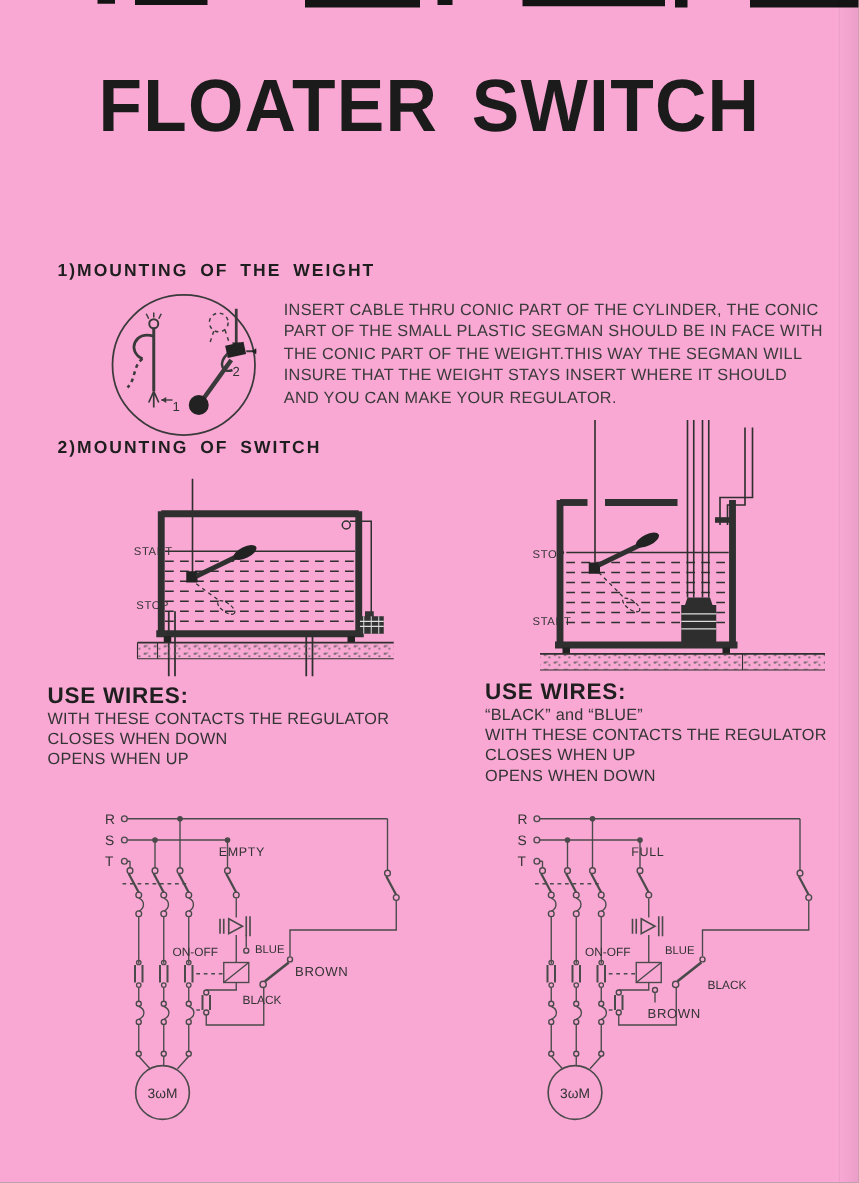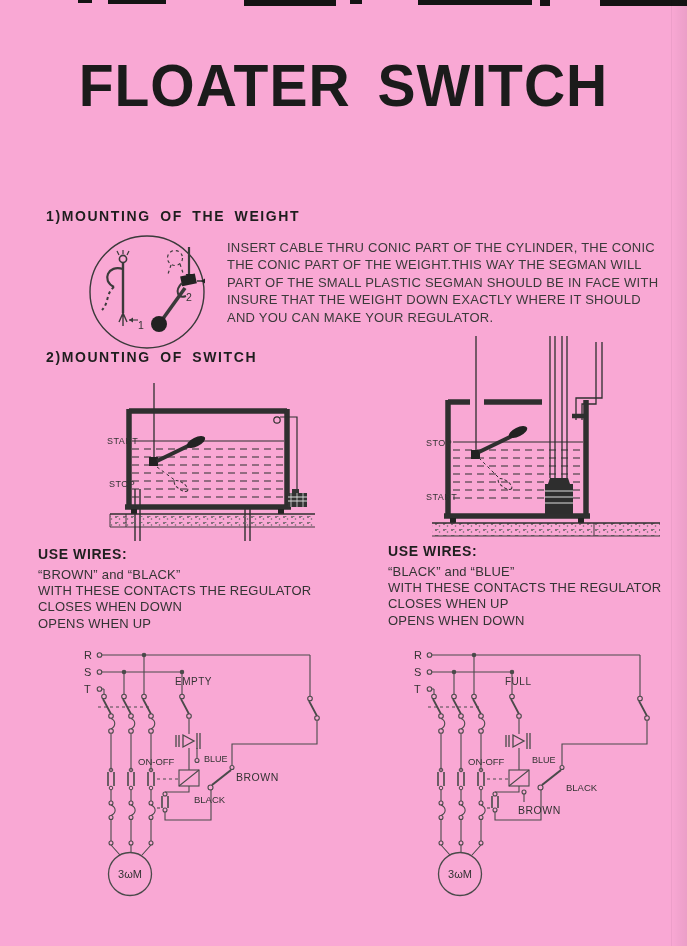--- a/index.html
+++ b/index.html
@@ -92,8 +92,8 @@
 
   <div class="para">
     <div class="line">INSERT CABLE THRU CONIC PART OF THE CYLINDER, THE CONIC</div>
+    <div class="line">PART OF THE SMALL PLASTIC SEGMAN SHOULD BE IN FACE WITH</div>
     <div class="line">THE CONIC PART OF THE WEIGHT.THIS WAY  THE SEGMAN WILL</div>
-    <div class="line">PART OF THE SMALL PLASTIC SEGMAN SHOULD BE IN FACE WITH</div>
     <div class="line">INSURE THAT THE WEIGHT DOWN EXACTLY WHERE IT SHOULD</div>
     <div class="line">AND YOU CAN MAKE YOUR REGULATOR.</div>
   </div>

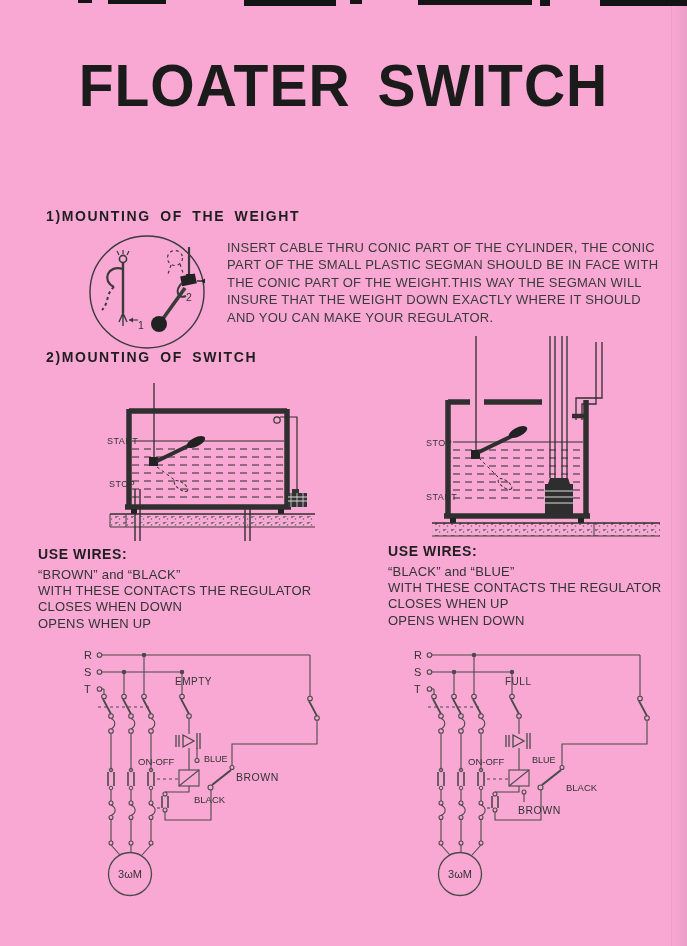--- a/index.html
+++ b/index.html
@@ -94,7 +94,7 @@
     <div class="line">INSERT CABLE THRU CONIC PART OF THE CYLINDER, THE CONIC</div>
     <div class="line">PART OF THE SMALL PLASTIC SEGMAN SHOULD BE IN FACE WITH</div>
     <div class="line">THE CONIC PART OF THE WEIGHT.THIS WAY  THE SEGMAN WILL</div>
-    <div class="line">INSURE THAT THE WEIGHT DOWN EXACTLY WHERE IT SHOULD</div>
+    <div class="line">INSURE THAT THE WEIGHT STAYS INSERT WHERE IT SHOULD</div>
     <div class="line">AND YOU CAN MAKE YOUR REGULATOR.</div>
   </div>
 

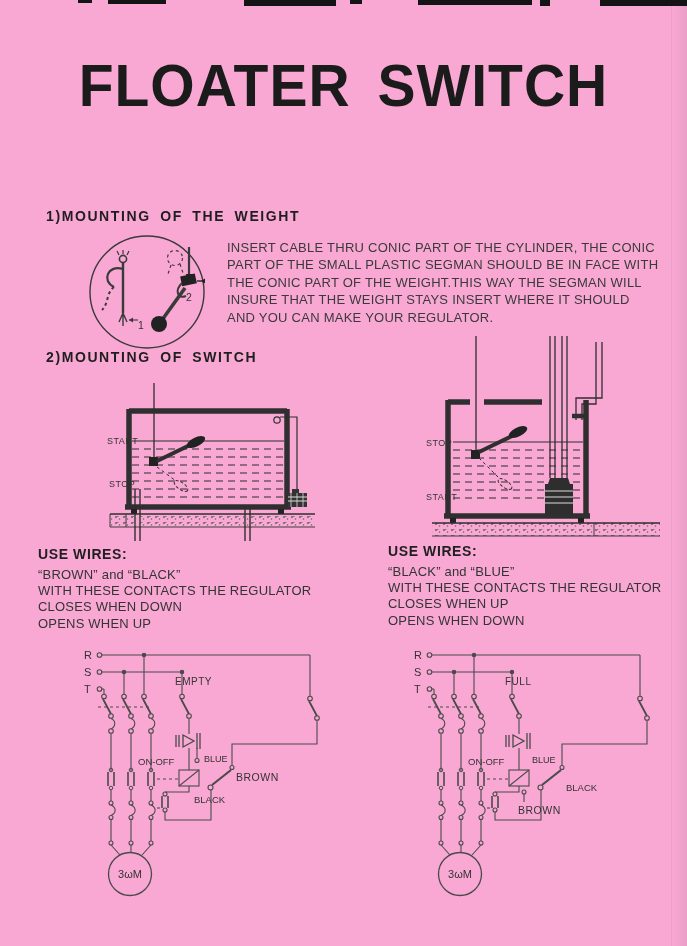--- a/index.html
+++ b/index.html
@@ -34,7 +34,7 @@
   .usewires{position:absolute;width:330px;font-size:13px;color:#343434;}
   .usewires.l{left:38px;top:546px;}
   .usewires.r{left:388px;top:543px;}
-  .usewires .uw-head{font-weight:bold;font-size:14px;letter-spacing:0.6px;margin-bottom:5px;color:#1f1f1f;}
+  .usewires .uw-head{font-weight:bold;font-size:18px;letter-spacing:0.6px;color:#1f1f1f;}
   .usewires .line{line-height:16.2px;white-space:nowrap;letter-spacing:0.2px;}
   .usewires .line:first-of-type{padding-left:6px;}
   svg{position:absolute;overflow:visible;}

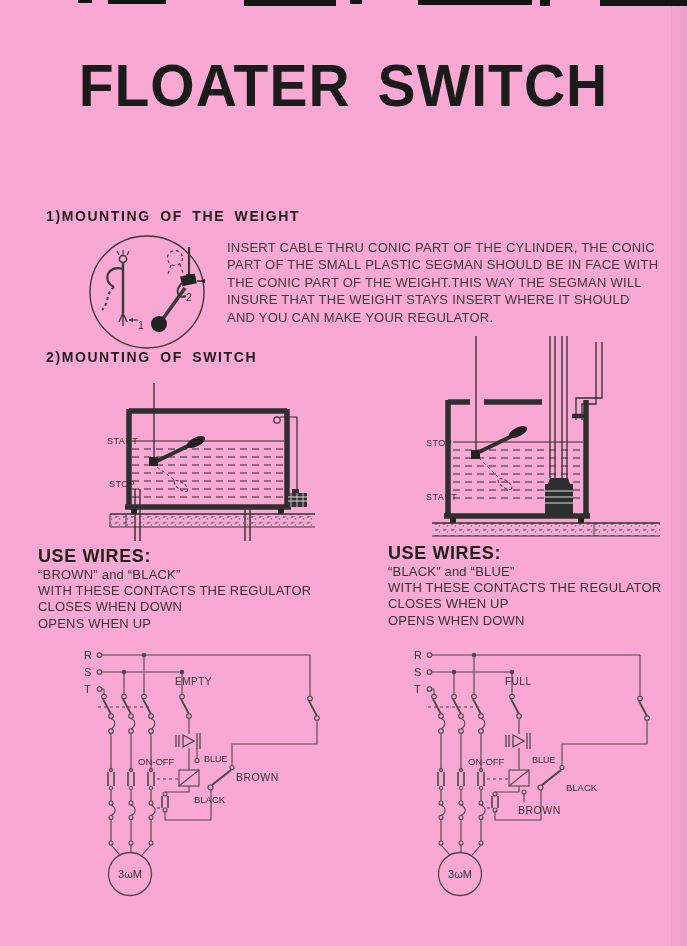--- a/index.html
+++ b/index.html
@@ -221,7 +221,6 @@
 
   <div class="usewires l">
     <div class="uw-head">USE WIRES:</div>
-    <div class="line">“BROWN” and “BLACK”</div>
     <div class="line">WITH THESE CONTACTS THE REGULATOR</div>
     <div class="line">CLOSES WHEN DOWN</div>
     <div class="line">OPENS WHEN UP</div>

